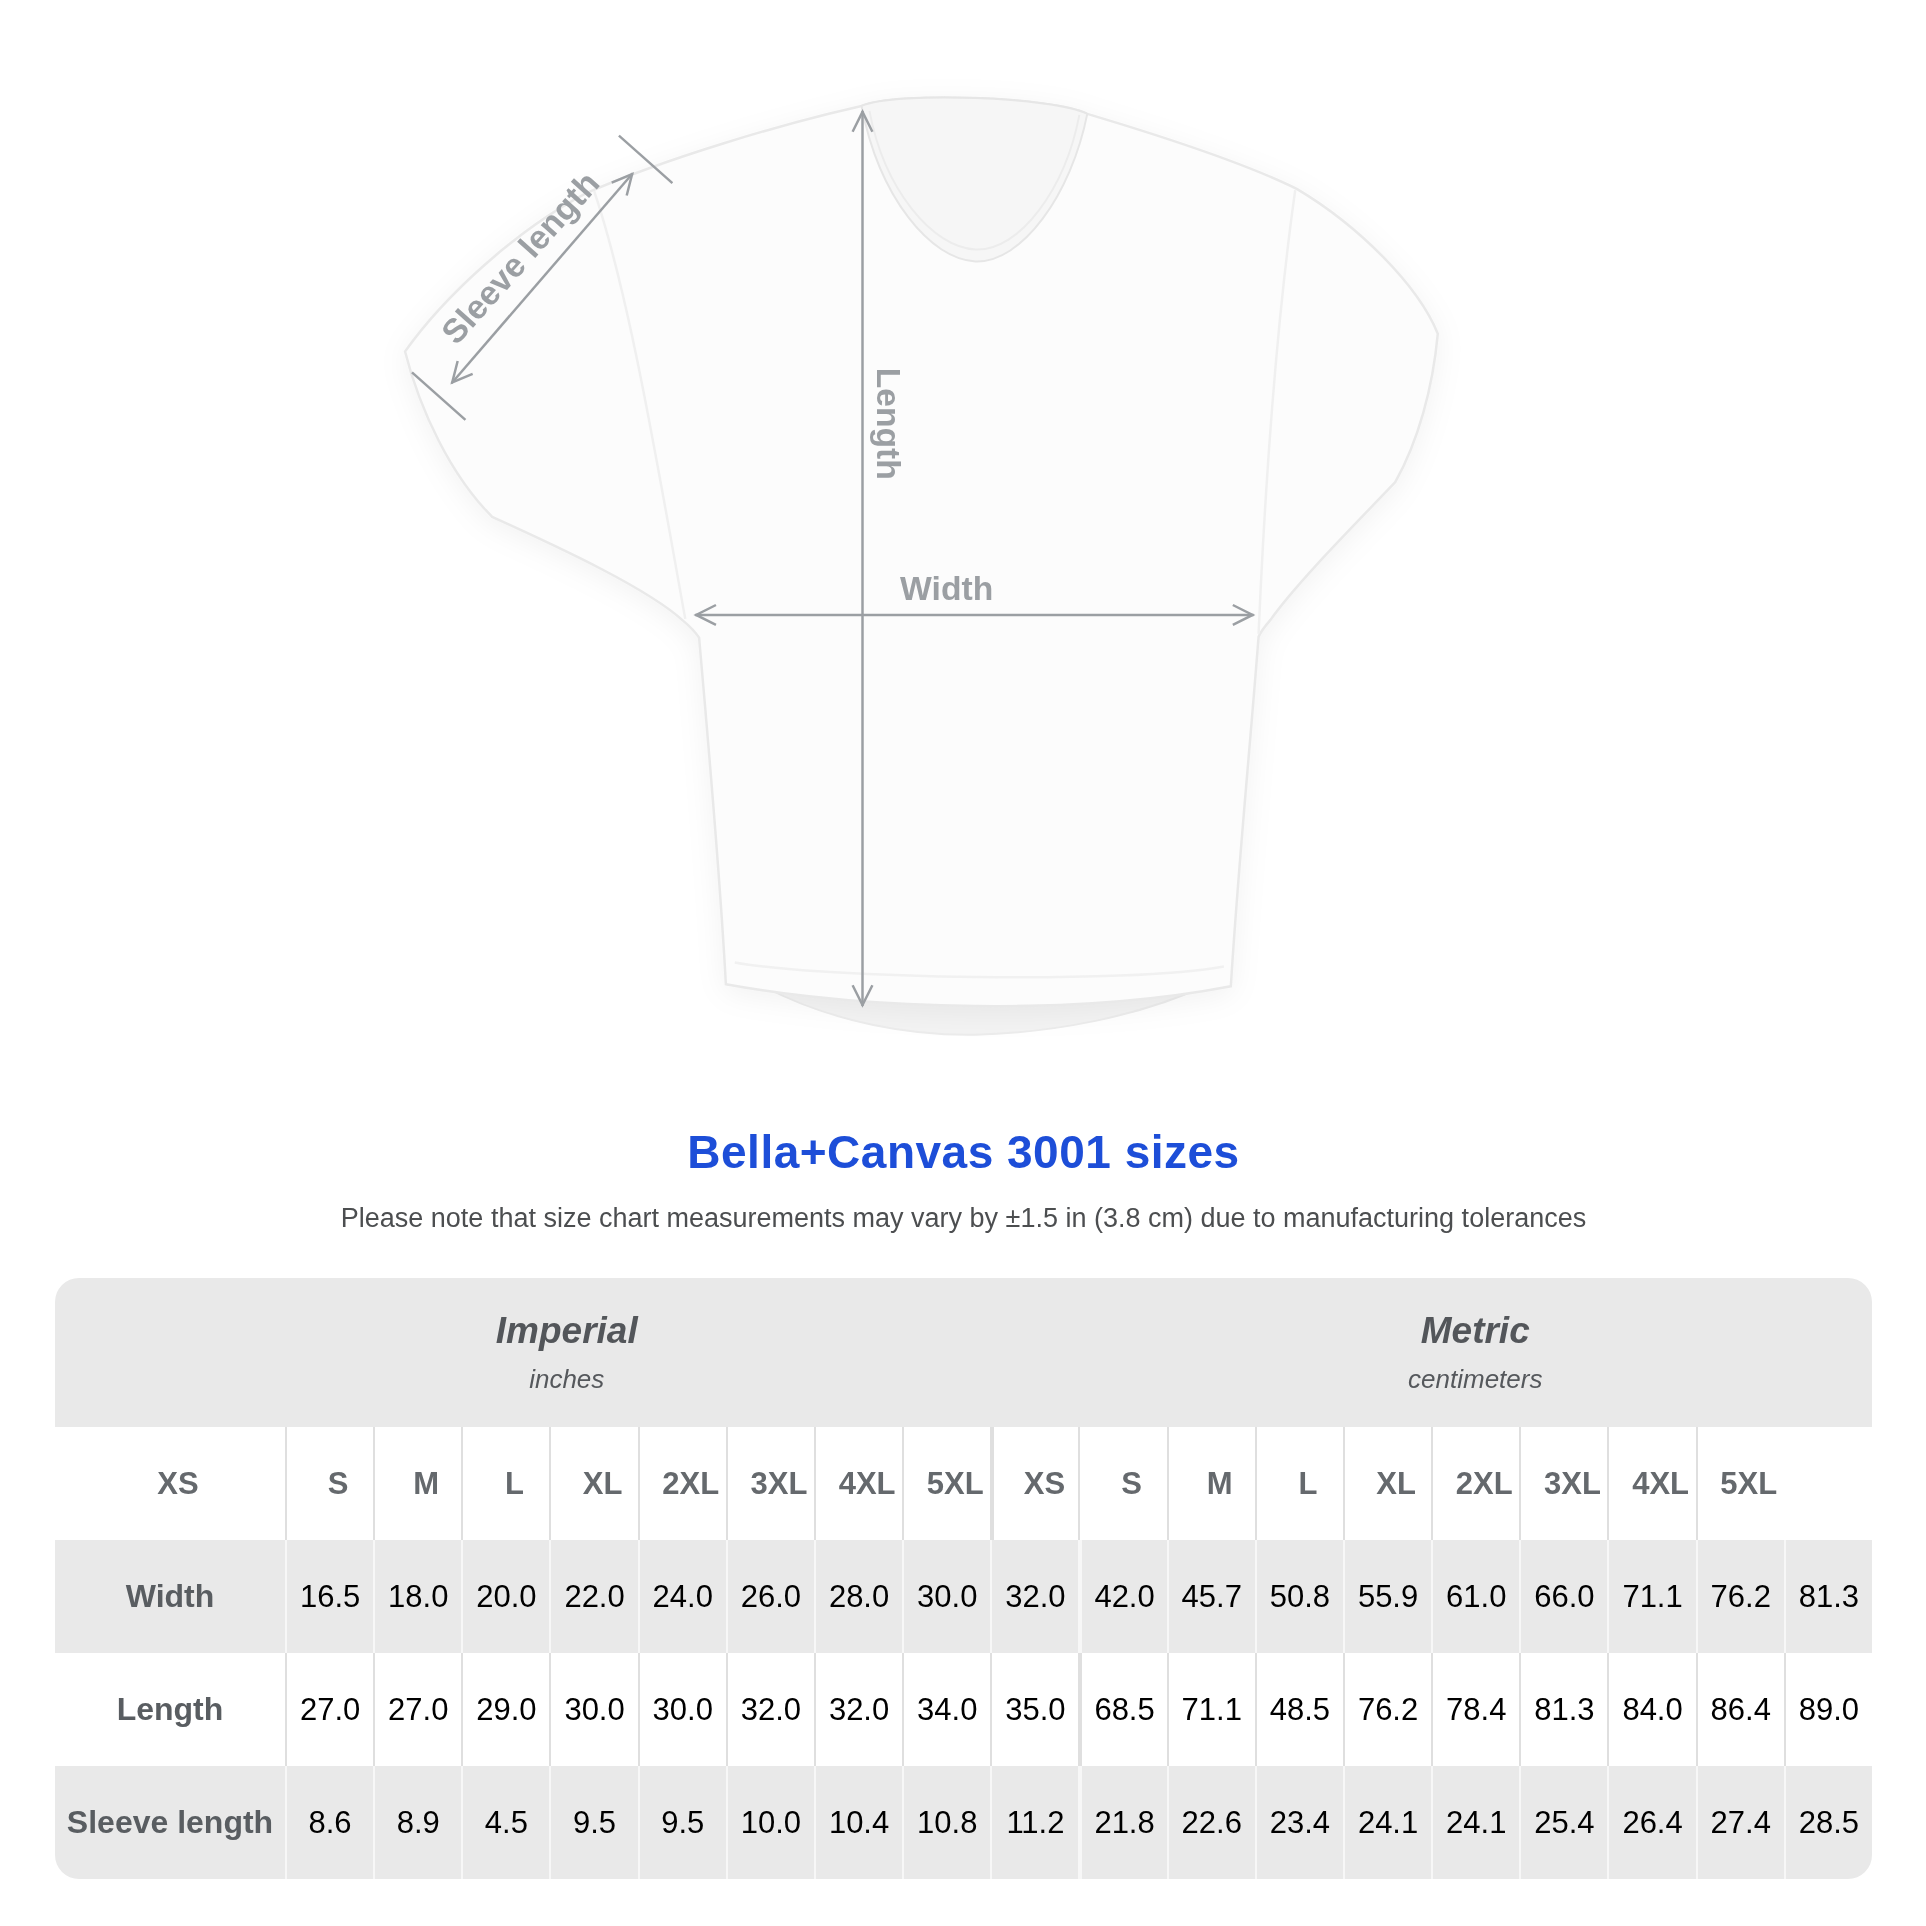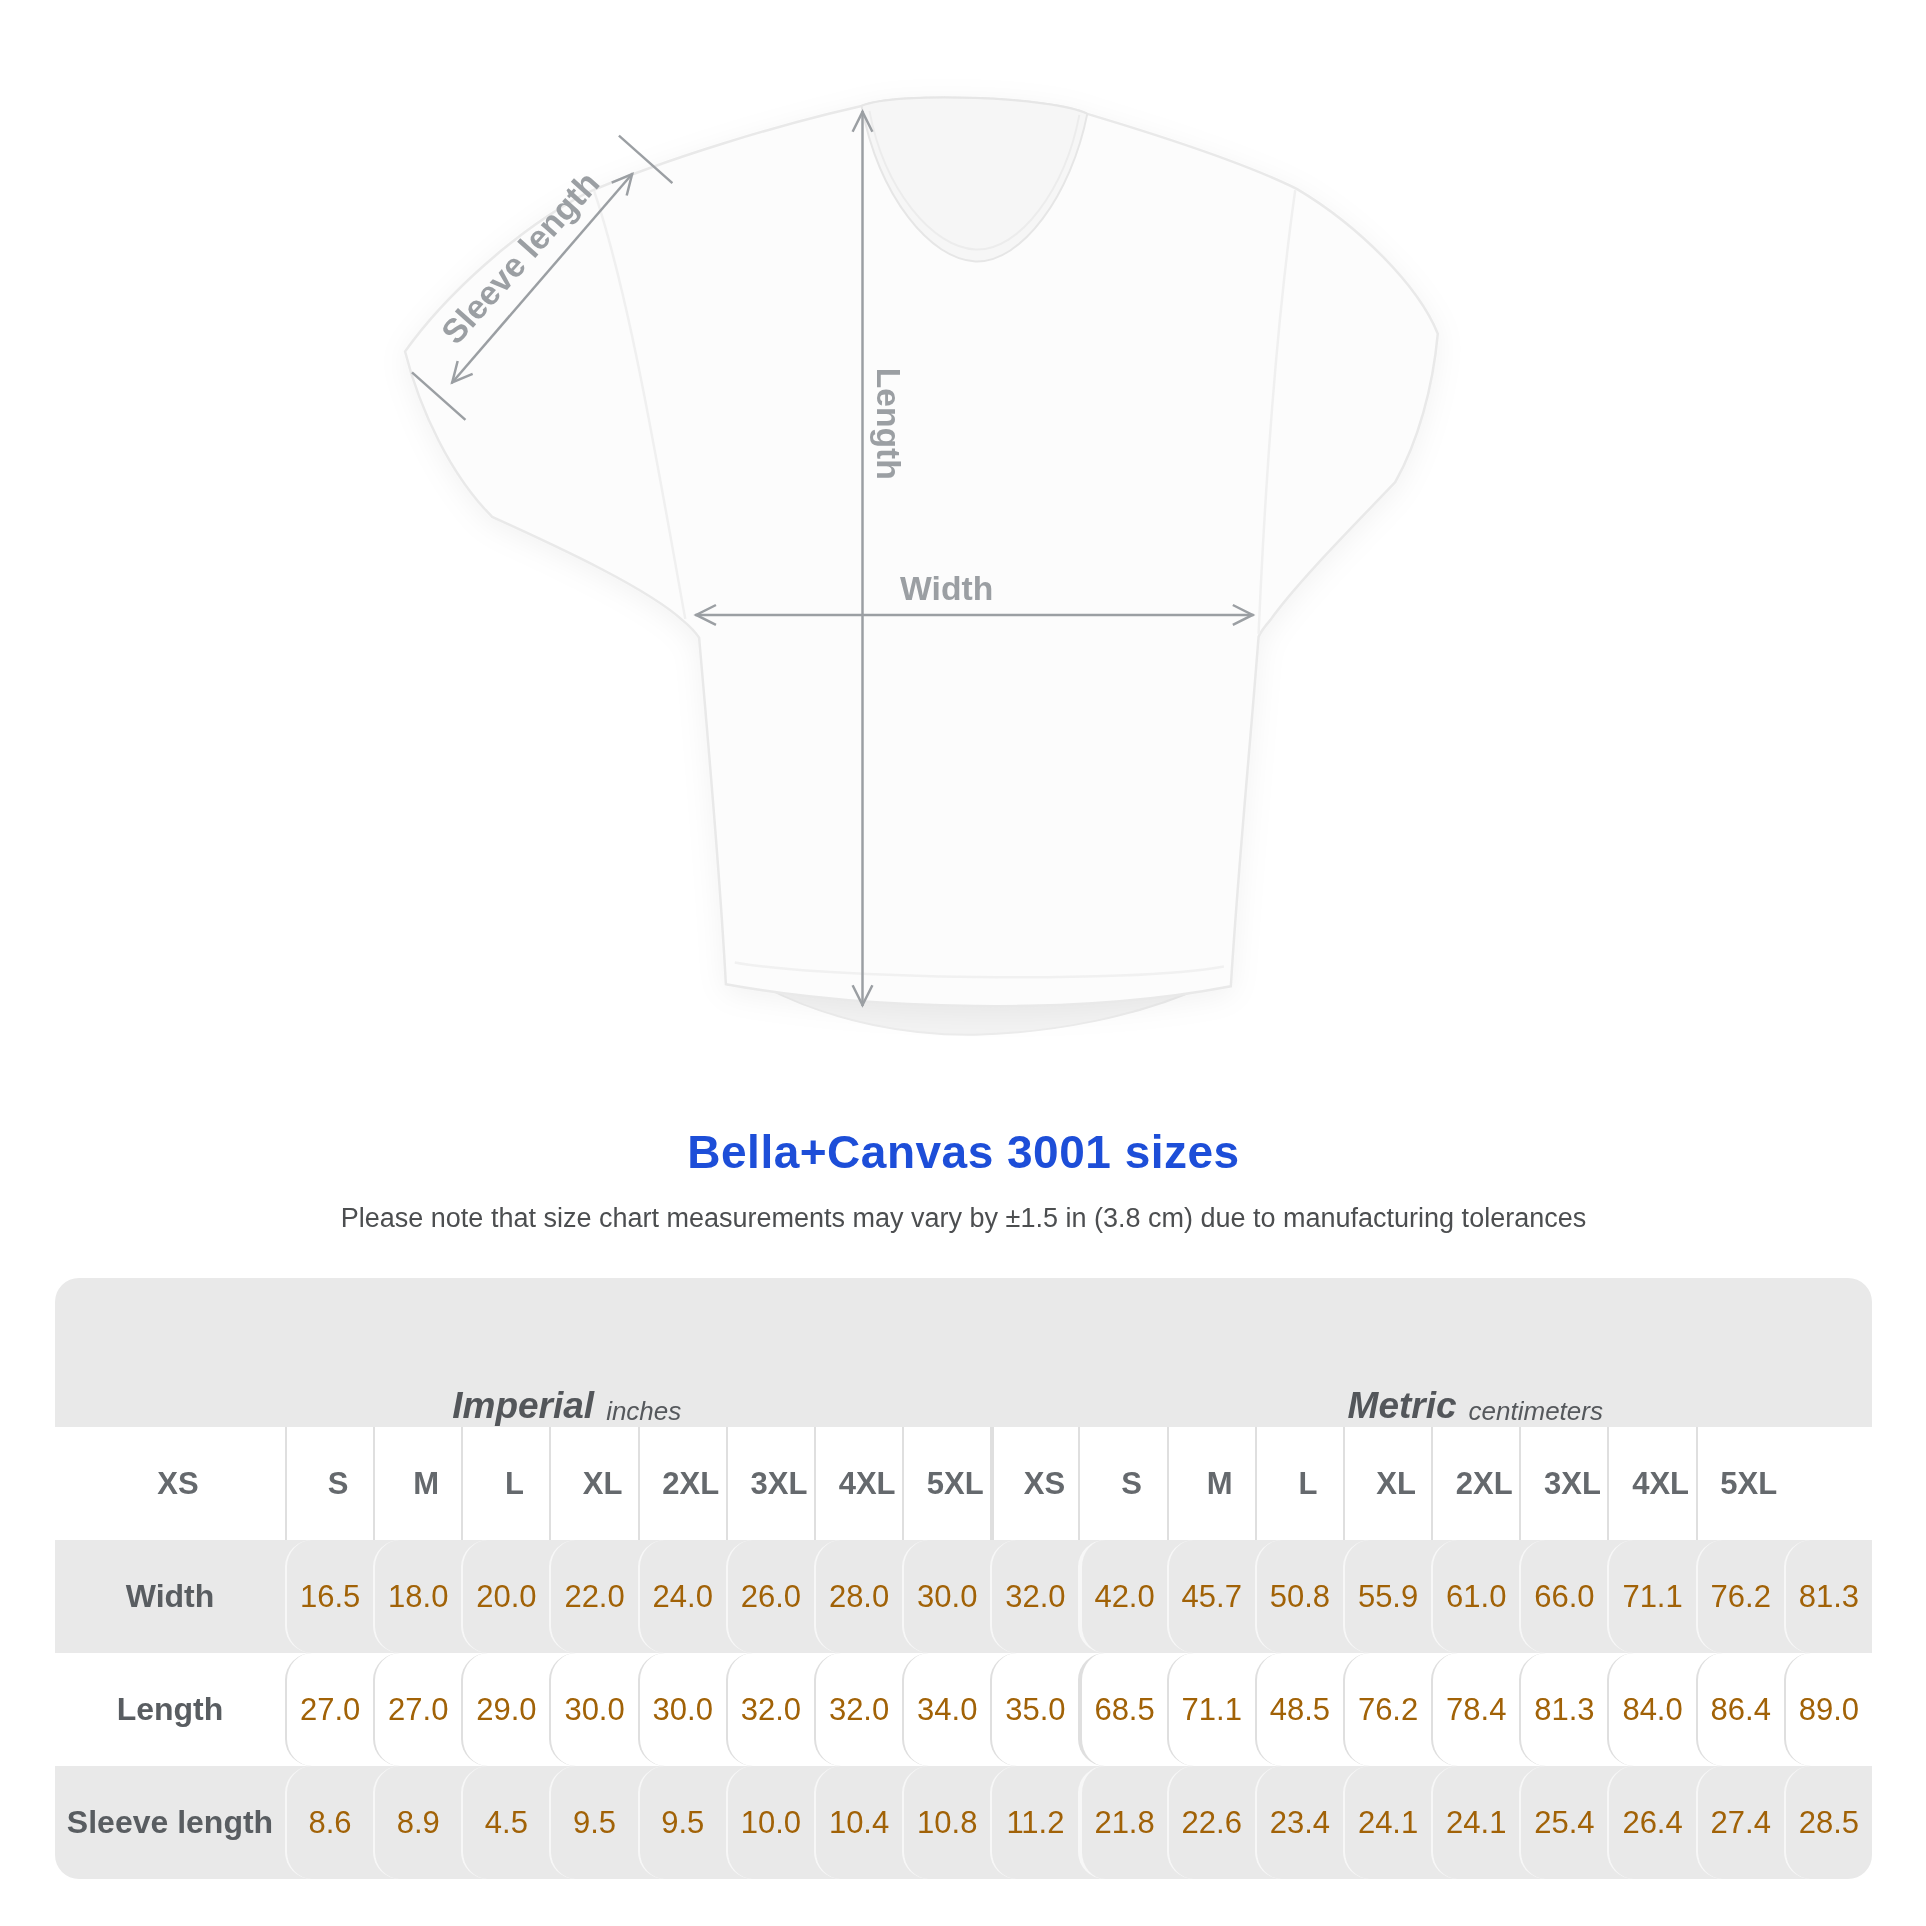--- a/index.html
+++ b/index.html
@@ -33,8 +33,8 @@
   }
   .band { background: #e9e9e9; height: 149px; }
   .band-cell {
-    display: flex; flex-direction: row;
-    align-items: flex-end; justify-content: center; gap: 12px;
+    display: flex; flex-direction: column;
+    align-items: center; justify-content: center; gap: 12px;
   }
   .band-cell.imperial { grid-column: 1 / 11; }
   .band-cell.metric  { grid-column: 11 / 20; }

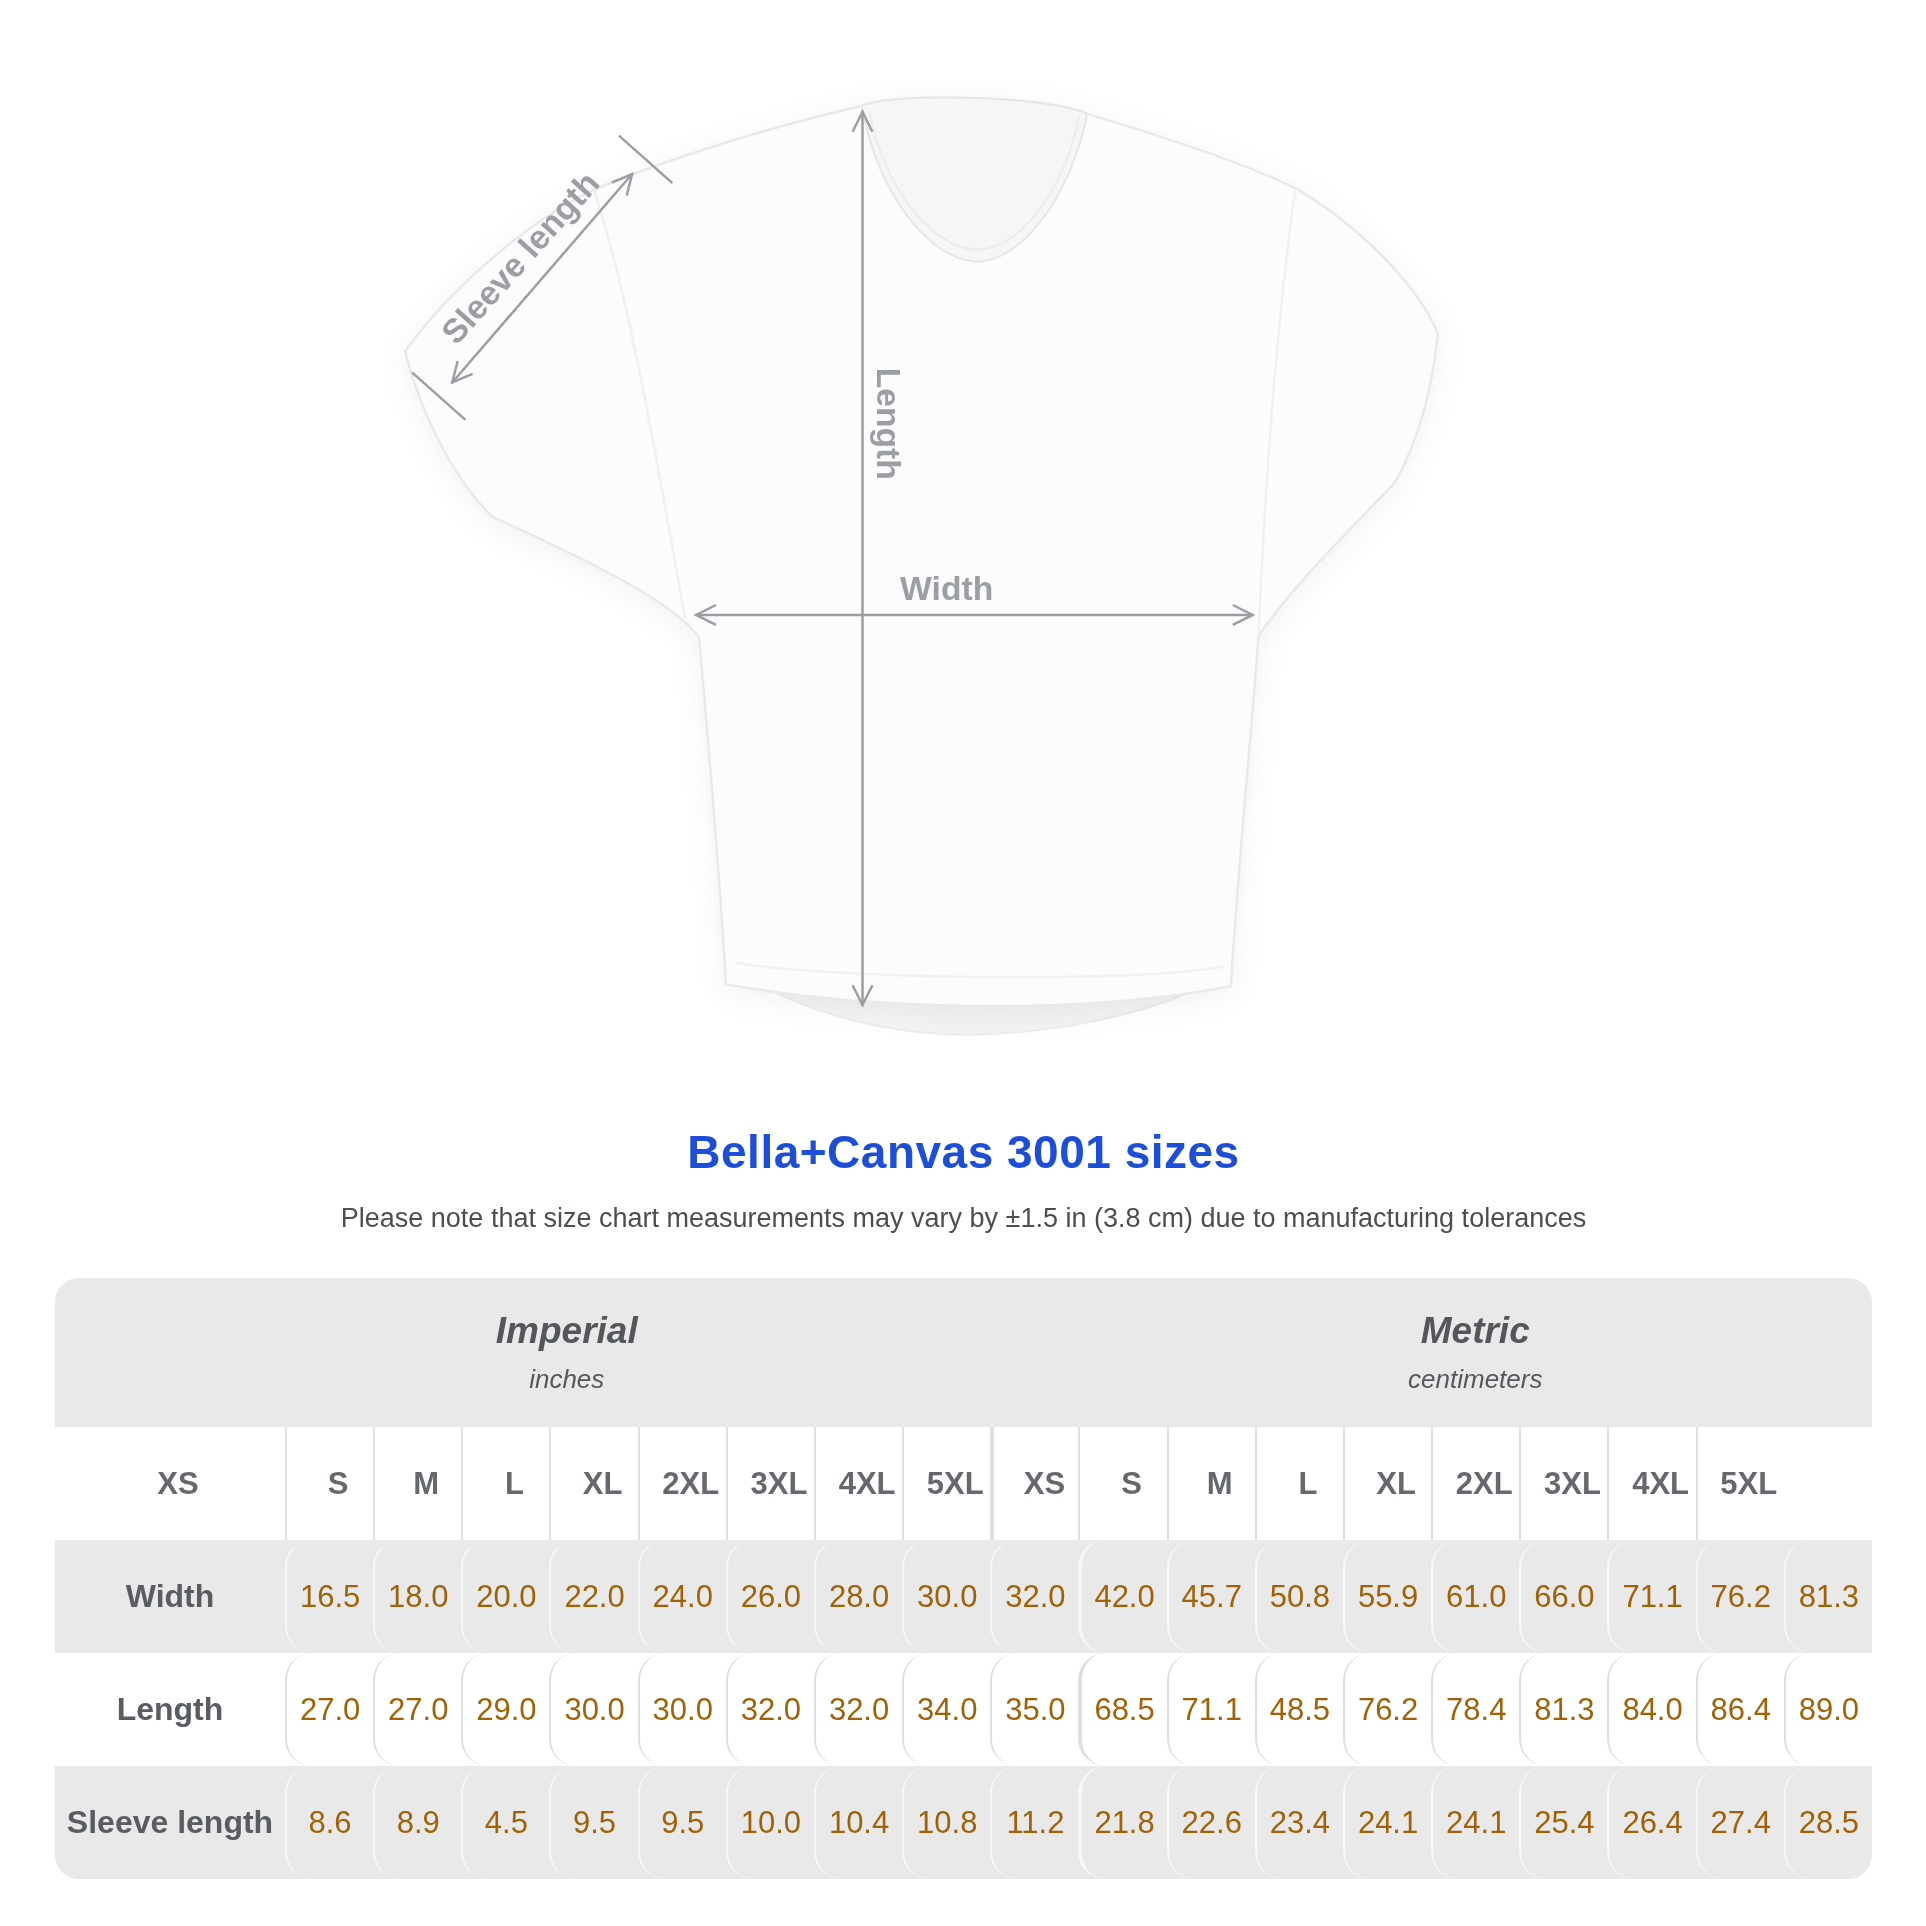--- a/index.html
+++ b/index.html
@@ -49,7 +49,7 @@
   .cell.boundary { border-left-width: 4px; }
   .cell.size  { font-size: 31px; font-weight: bold; color: #65696d; padding-left: 16px; }
   .cell.label { font-size: 32px; font-weight: bold; color: #595d61; }
-  .cell.value { font-size: 31px; color: #a16207; border-radius: 27px; }
+  .cell.value { font-size: 31px; color: #000000; }
 </style>
 </head>
 <body>

